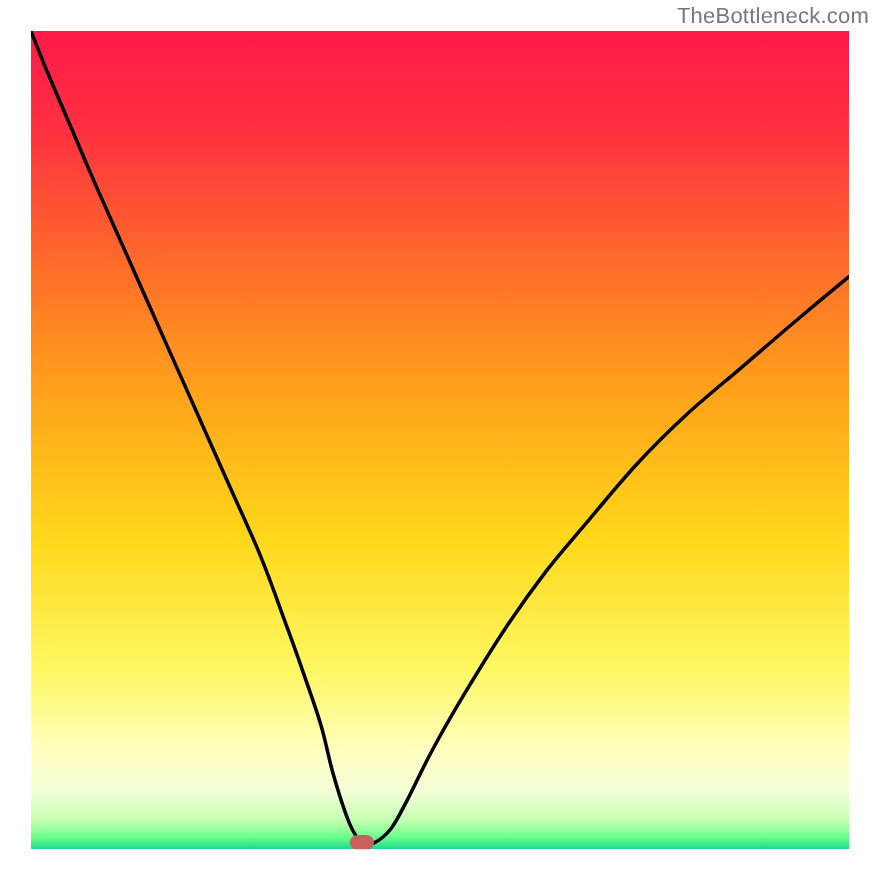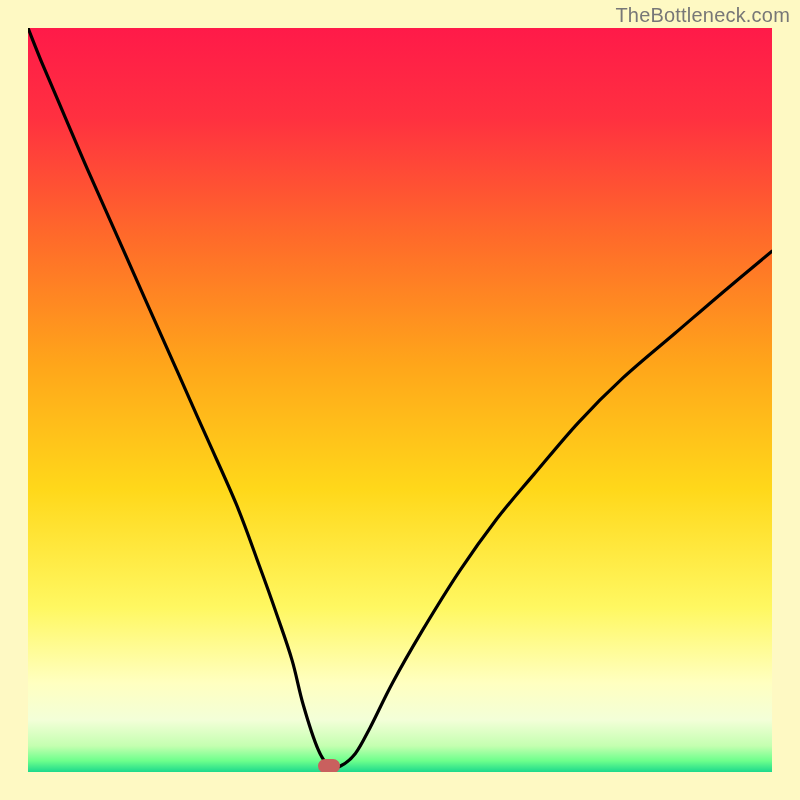--- a/index.html
+++ b/index.html
@@ -17,7 +17,7 @@
     top: 0;
     width: 800px;
     height: 800px;
-    background: #fef9c3;
+    background: #ffffff;
   }
   .plot-area {
     position: absolute;

